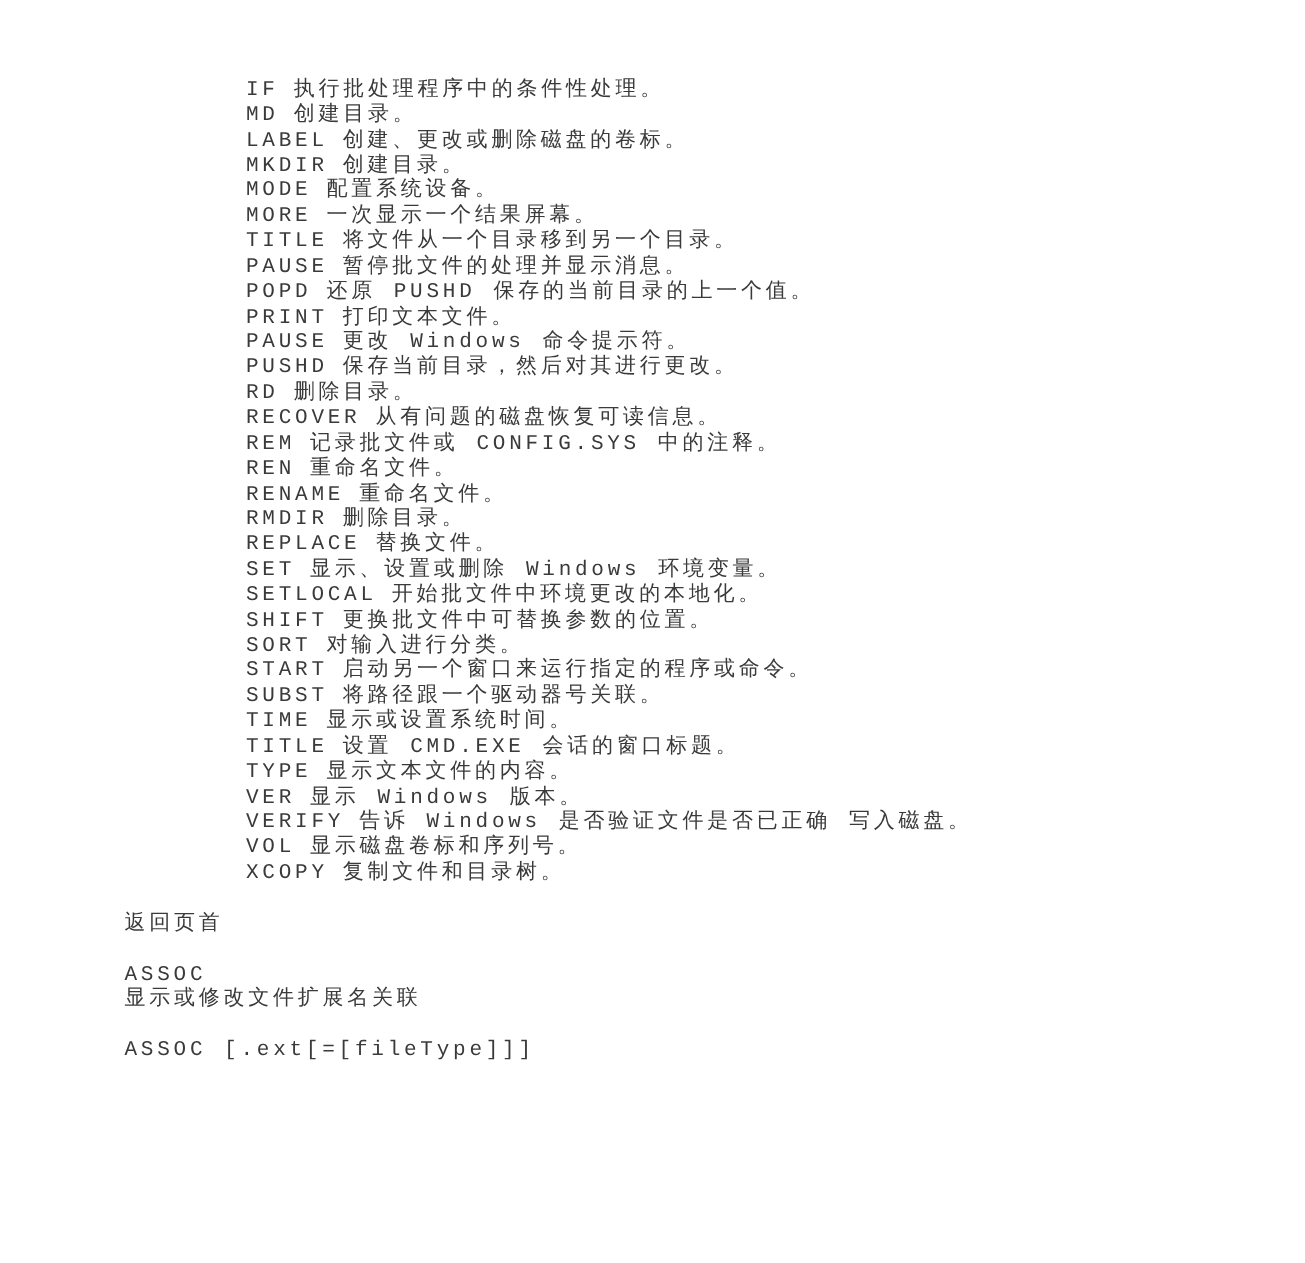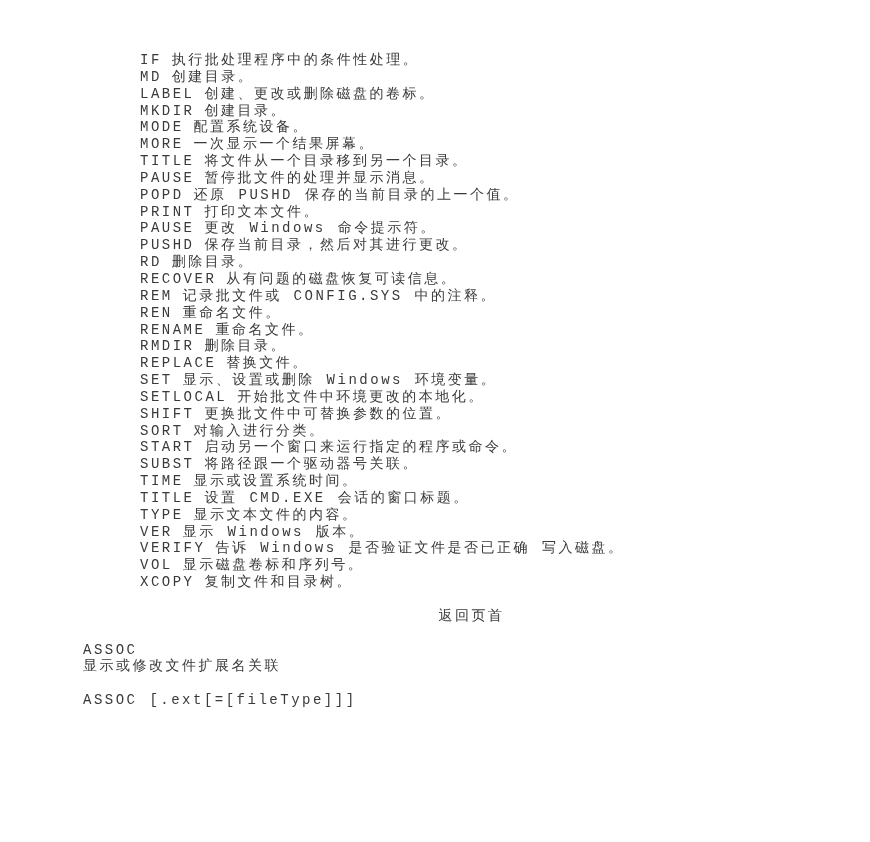--- a/index.html
+++ b/index.html
@@ -35,6 +35,7 @@
   }
   .cmd {
     margin-right: 10px;
+    margin-left: 24px;
   }
   .gap-line {
     height: 16.85px;

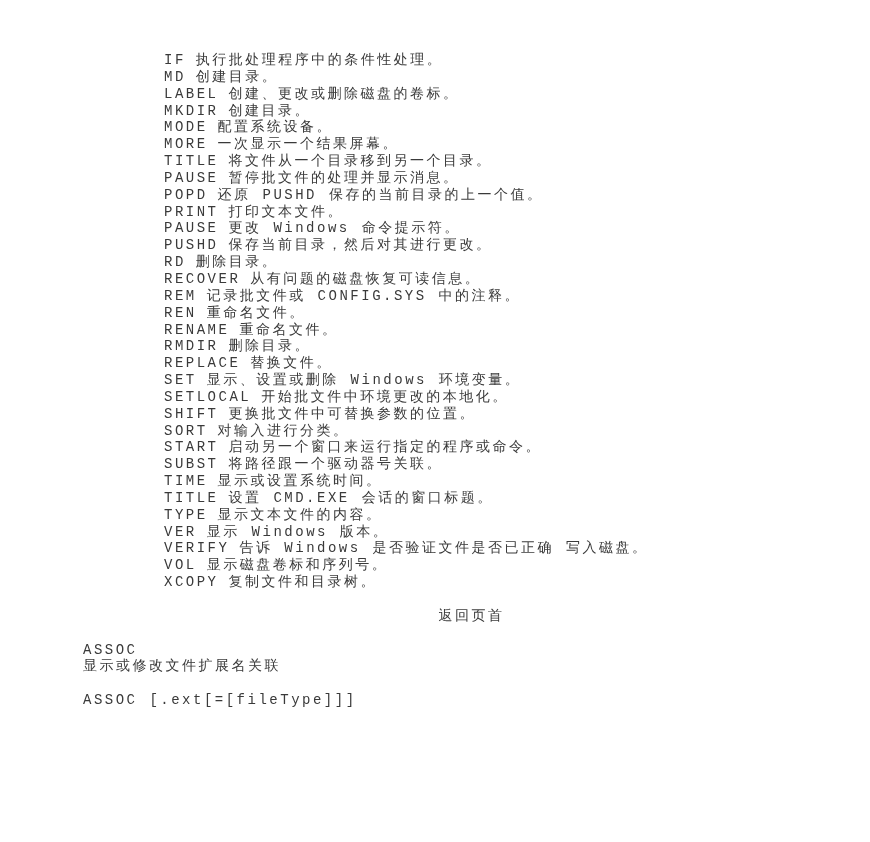--- a/index.html
+++ b/index.html
@@ -42,7 +42,6 @@
   }
   .back-to-top {
     cursor: pointer;
-    text-align: center;
   }
   .param-line .param-name {
     display: inline-block;

